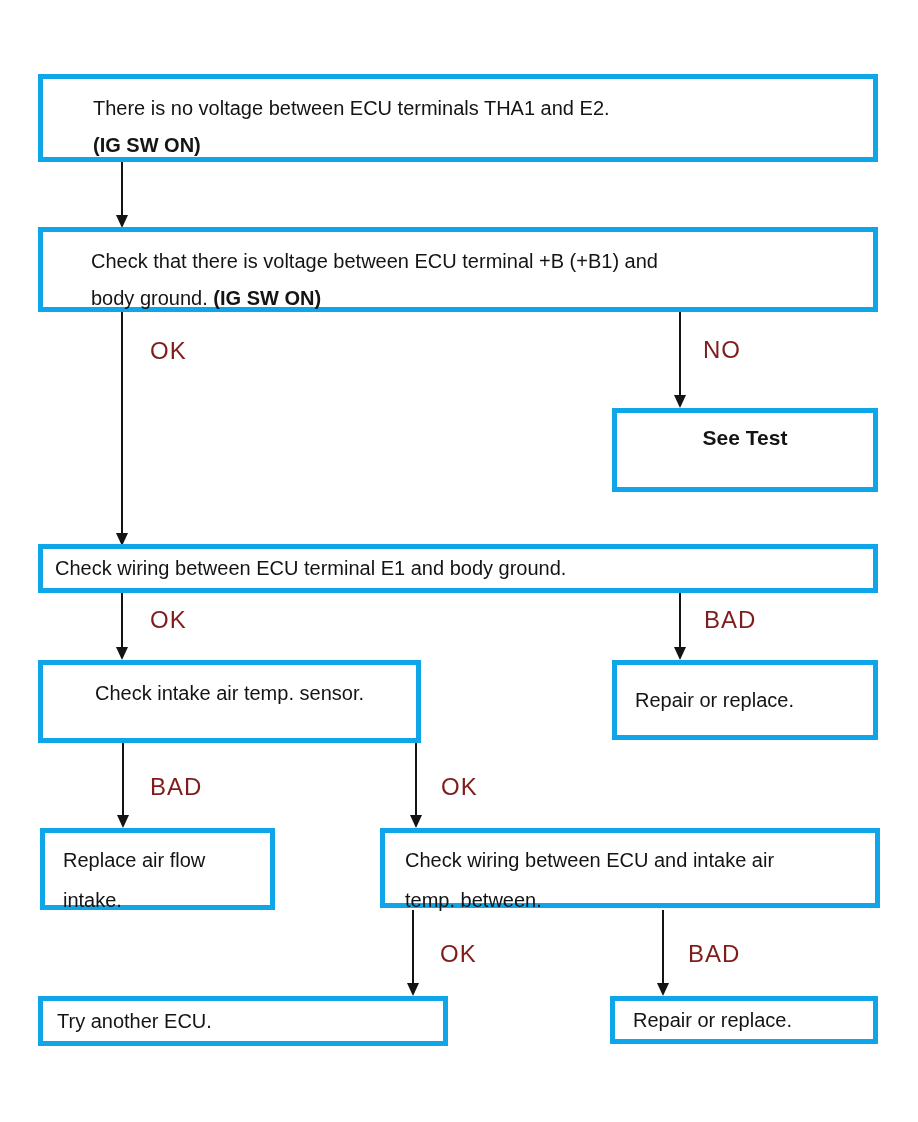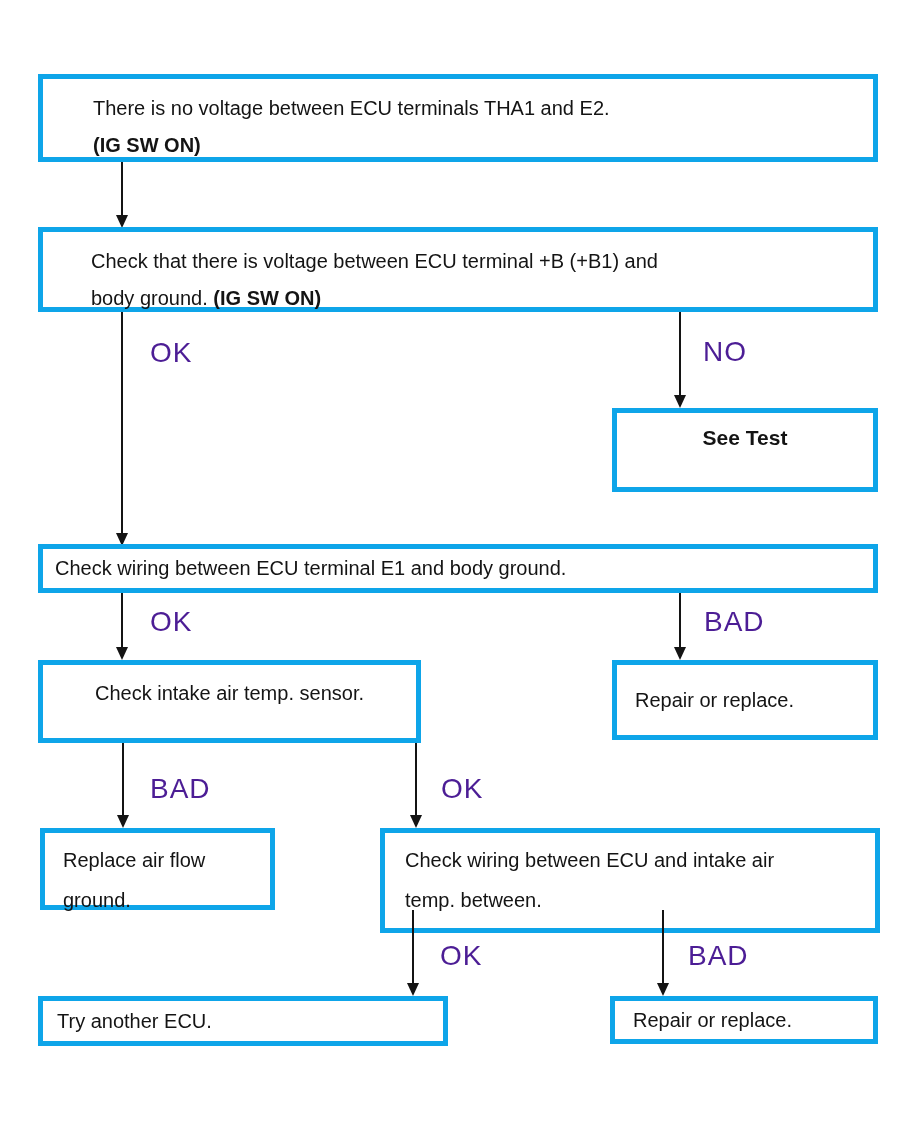--- a/index.html
+++ b/index.html
@@ -76,9 +76,9 @@
   
   .edge-label {
     position: absolute;
-    font-size: 28px;
+    font-size: 24px;
     letter-spacing: 1px;
-    color: #4c1d95;
+    color: #7f1d1d;
   }
   #l-ok1  { left: 150px; top: 337px; }
   #l-no1  { left: 703px; top: 336px; }

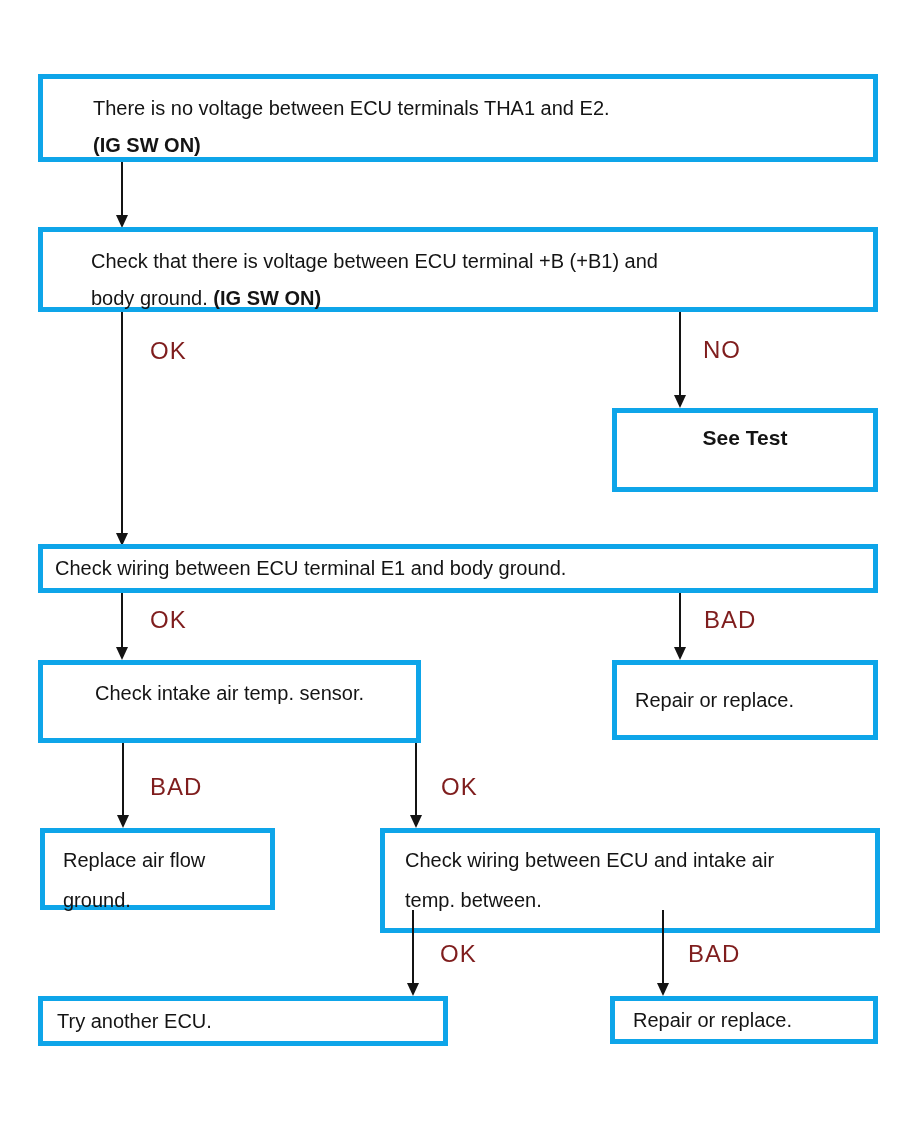--- a/index.html
+++ b/index.html
@@ -35,7 +35,7 @@
   #n-intake-sensor  { left: 38px;  top: 660px; width: 383px; height: 83px; text-align: center; padding-top: 17px; }
   #n-repair-1       { left: 612px; top: 660px; width: 266px; height: 80px; display: flex; align-items: center; padding-left: 18px; }
   #n-replace-flow   { left: 40px;  top: 828px; width: 235px; height: 82px; padding: 7px 0 0 18px; line-height: 40px; }
-  #n-wiring-intake  { left: 380px; top: 828px; width: 500px; height: 105px; padding: 7px 0 12px 20px; line-height: 40px; }
+  #n-wiring-intake  { left: 380px; top: 828px; width: 500px; height: 80px; padding: 7px 0 12px 20px; line-height: 40px; }
   #n-try-ecu        { left: 38px;  top: 996px; width: 410px; height: 50px; display: flex; align-items: center; padding-left: 14px; }
   #n-repair-2       { left: 610px; top: 996px; width: 268px; height: 48px; display: flex; align-items: center; padding-left: 18px; }
 

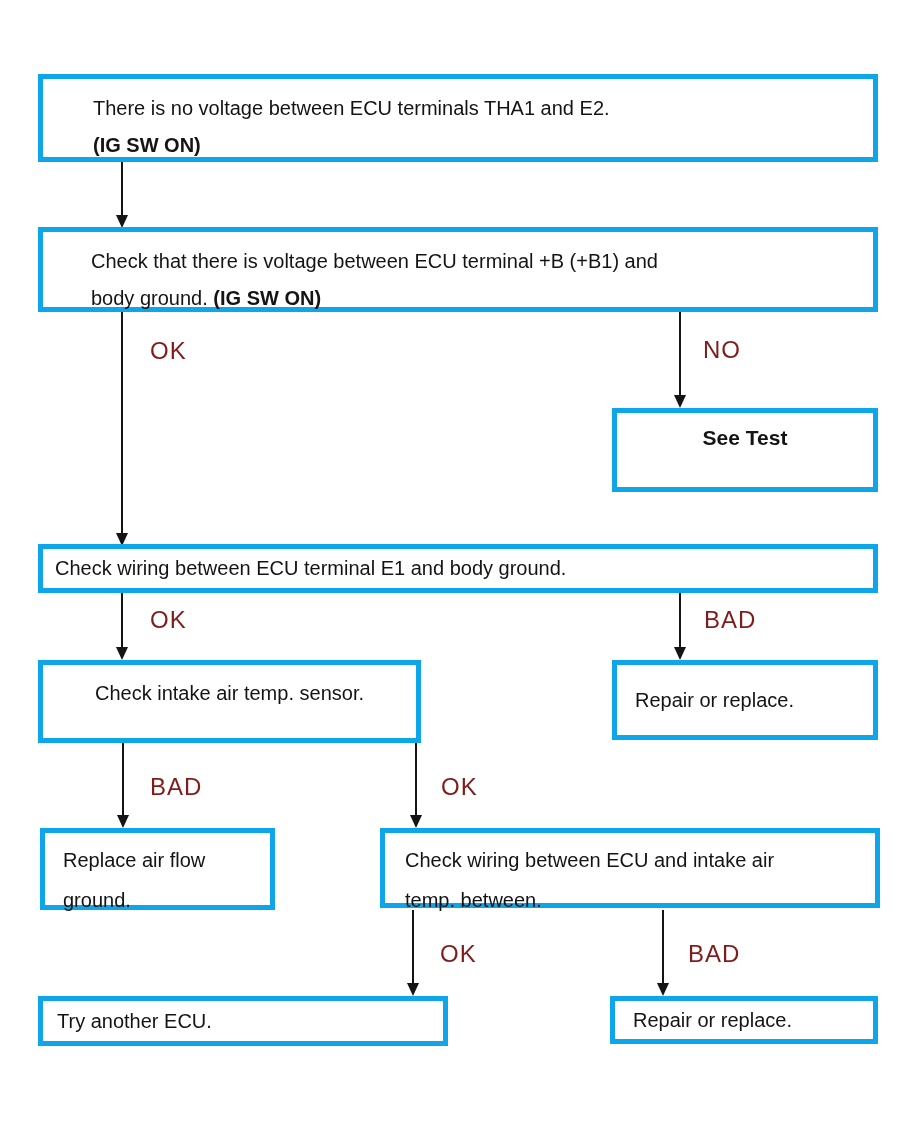--- a/index.html
+++ b/index.html
@@ -149,7 +149,7 @@
 
   <div class="node" id="n-replace-flow">
     <span class="ln">Replace air flow</span>
-    <span class="ln">ground.</span>
+    <span class="ln">intake.</span>
   </div>
 
   <div class="node" id="n-wiring-intake">

